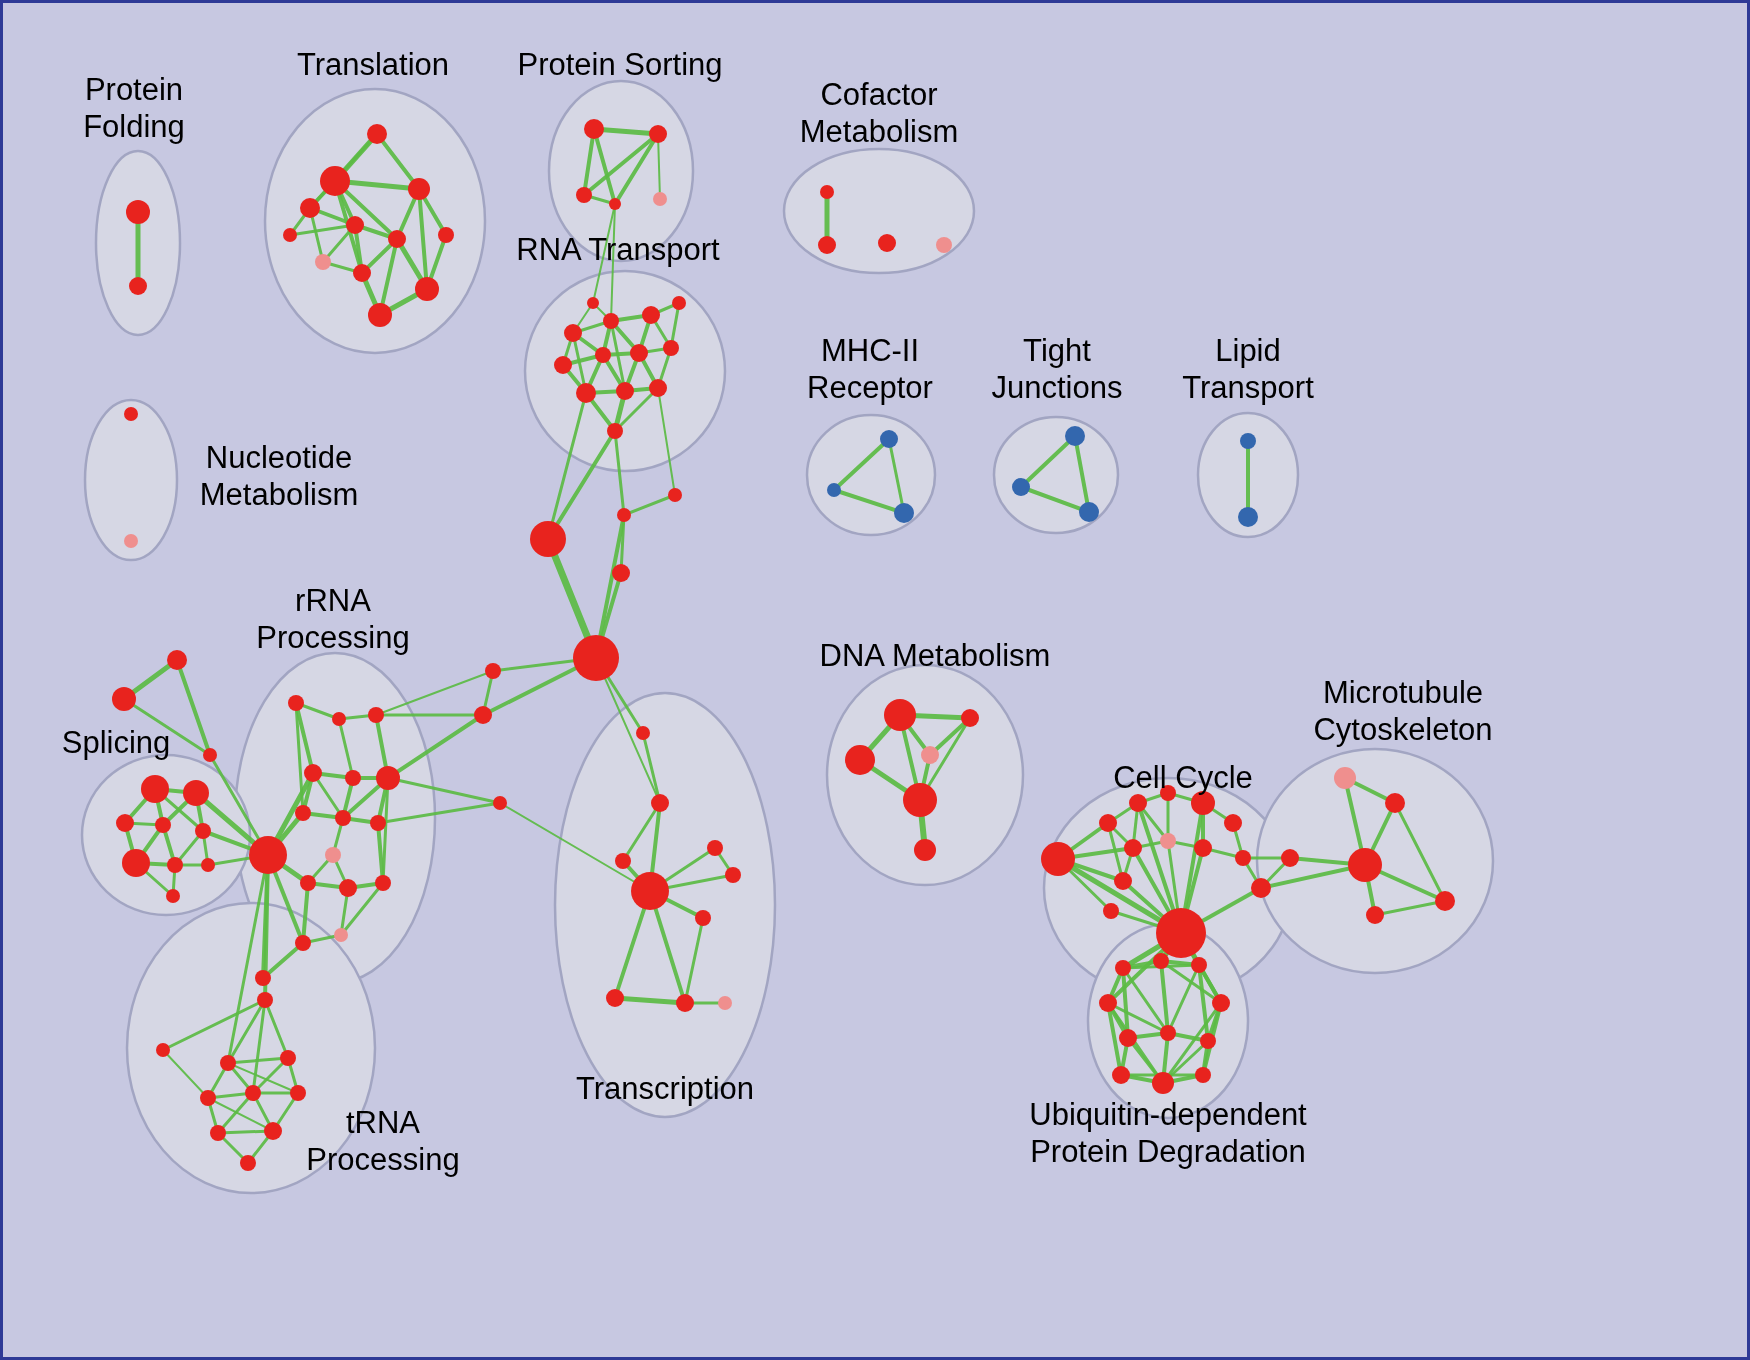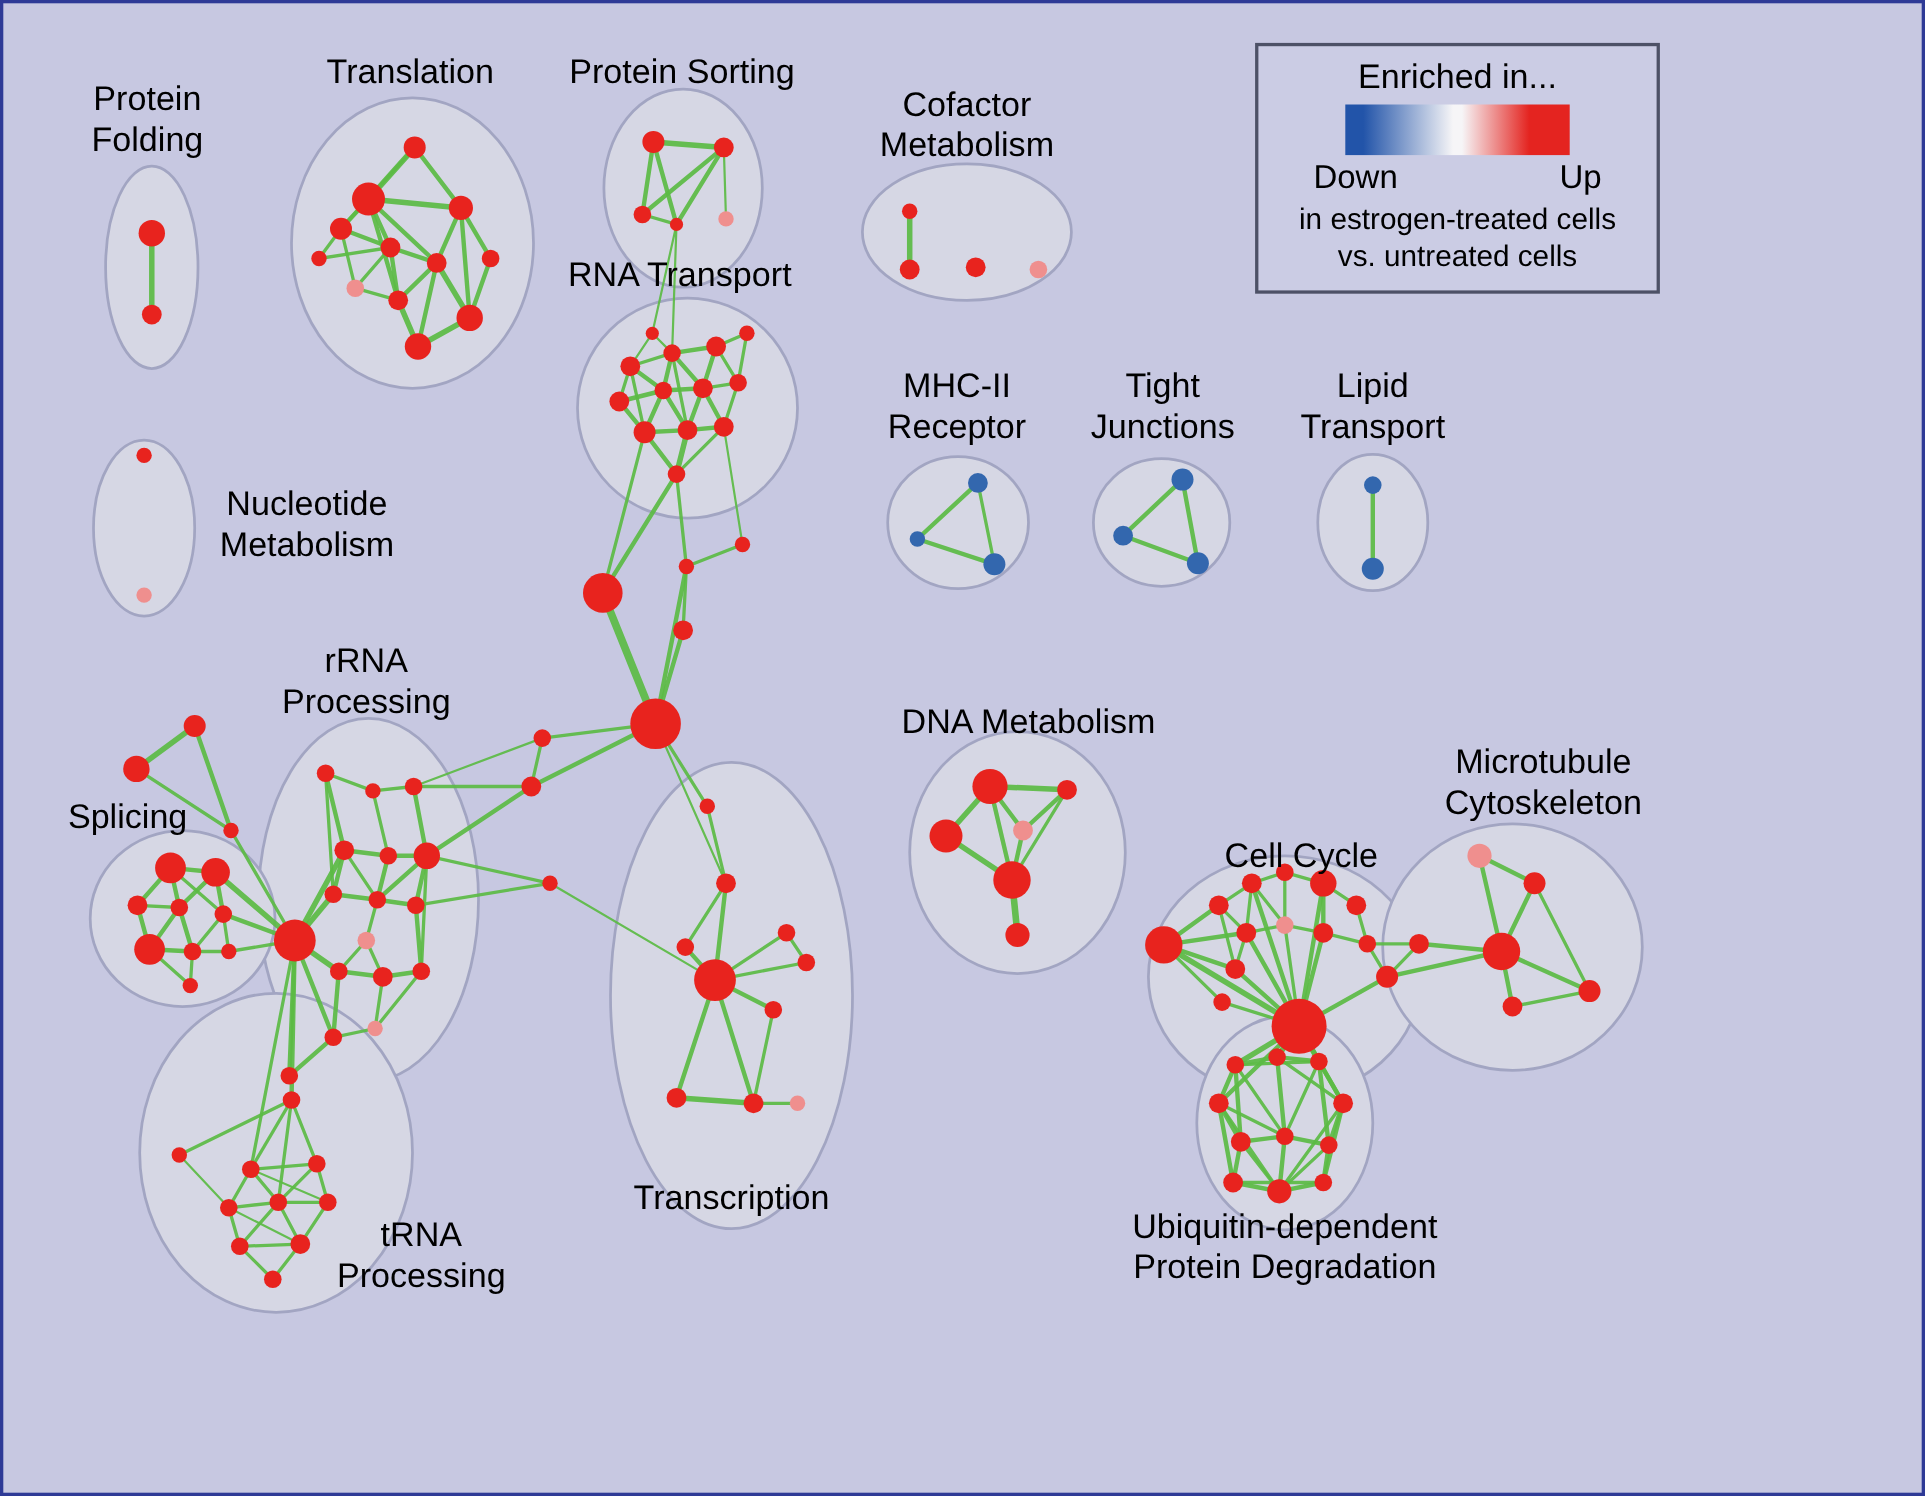--- a/index.html
+++ b/index.html
@@ -489,16 +489,6 @@
       <text x="1165" y="1159" text-anchor="middle" class="cluster-label">Protein Degradation</text>
     </svg>
 
-  <div class="legend" style="background: rgb(203, 204, 228); border-color: rgb(77, 81, 102);">
-    <div class="legend-title">Enriched in...</div>
-    <div class="legend-gradient" id="legend-gradient" style="background: linear-gradient(90deg, rgb(34, 84, 169) 0%, rgb(34, 84, 169) 8%, rgb(246, 245, 247) 48%, rgb(246, 245, 247) 52%, rgb(228, 36, 32) 82%, rgb(228, 36, 32) 100%);"></div>
-    <div class="legend-scale">
-      <span>Down</span>
-      <span>Up</span>
-    </div>
-    <div class="legend-sub first">in estrogen-treated cells</div>
-    <div class="legend-sub">vs. untreated cells</div>
-  </div>
 </div>
 
 </body></html>

